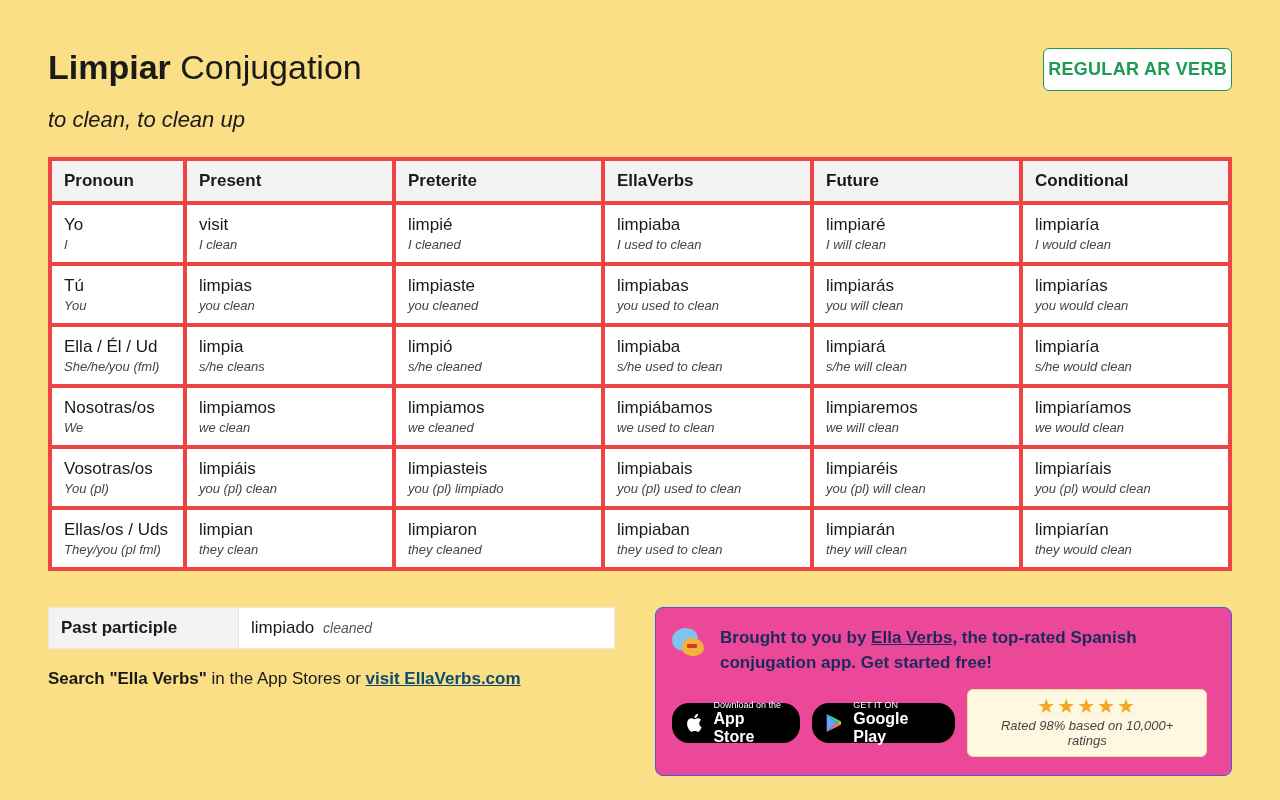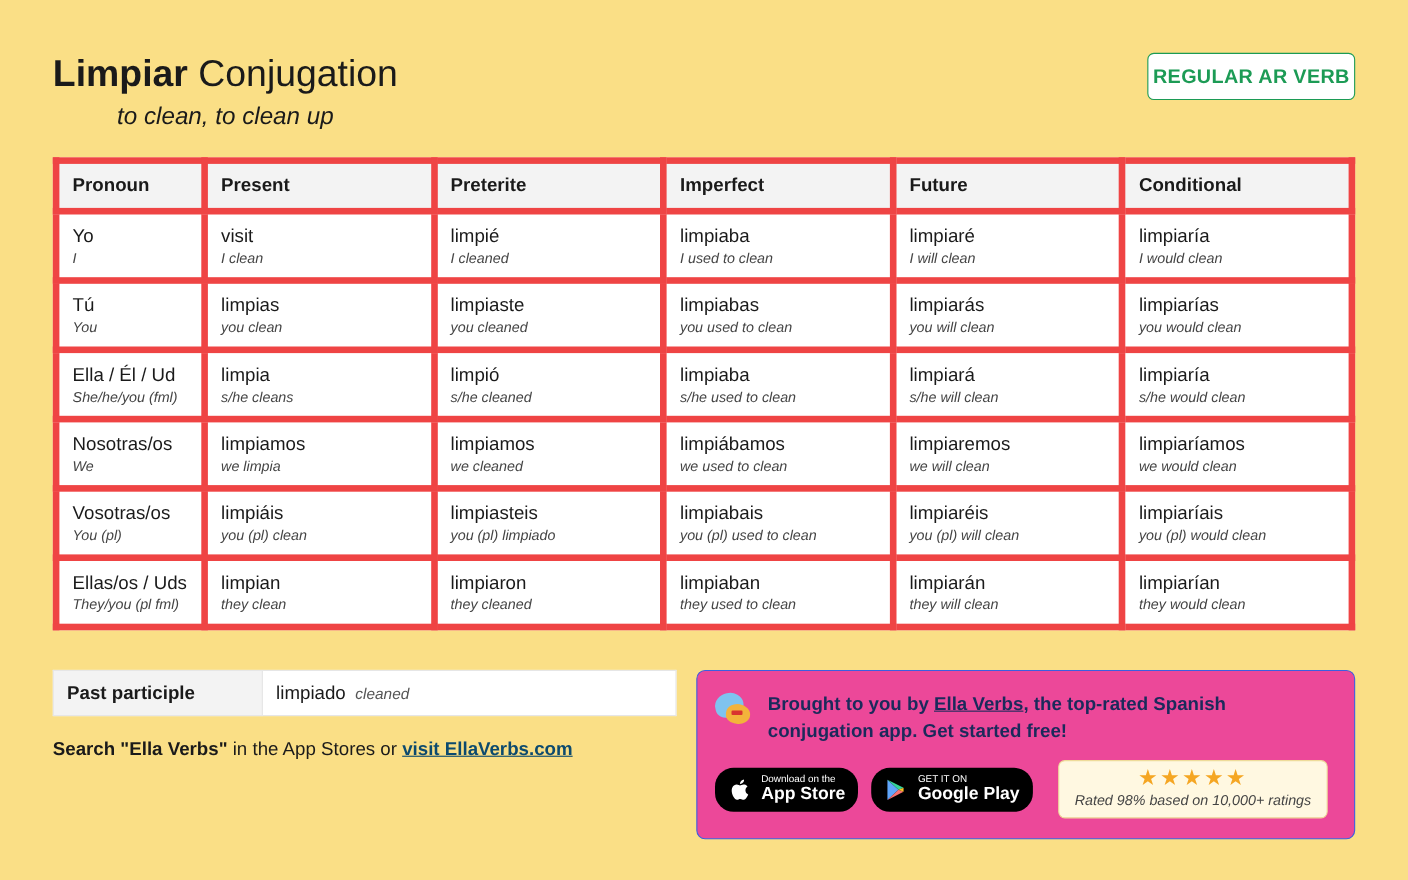--- a/index.html
+++ b/index.html
@@ -14,7 +14,7 @@
   .header-row { display: flex; justify-content: space-between; align-items: flex-start; }
   .title { font-size: 34px; font-weight: 400; }
   .title .verb { font-weight: 700; }
-  .subtitle { font-style: italic; font-size: 22px; margin-top: 6px; text-align: center; }
+  .subtitle { font-style: italic; font-size: 22px; margin-top: 20px; }
   .badge {
     border: 1.5px solid #1c9b55;
     color: #1c9b55;

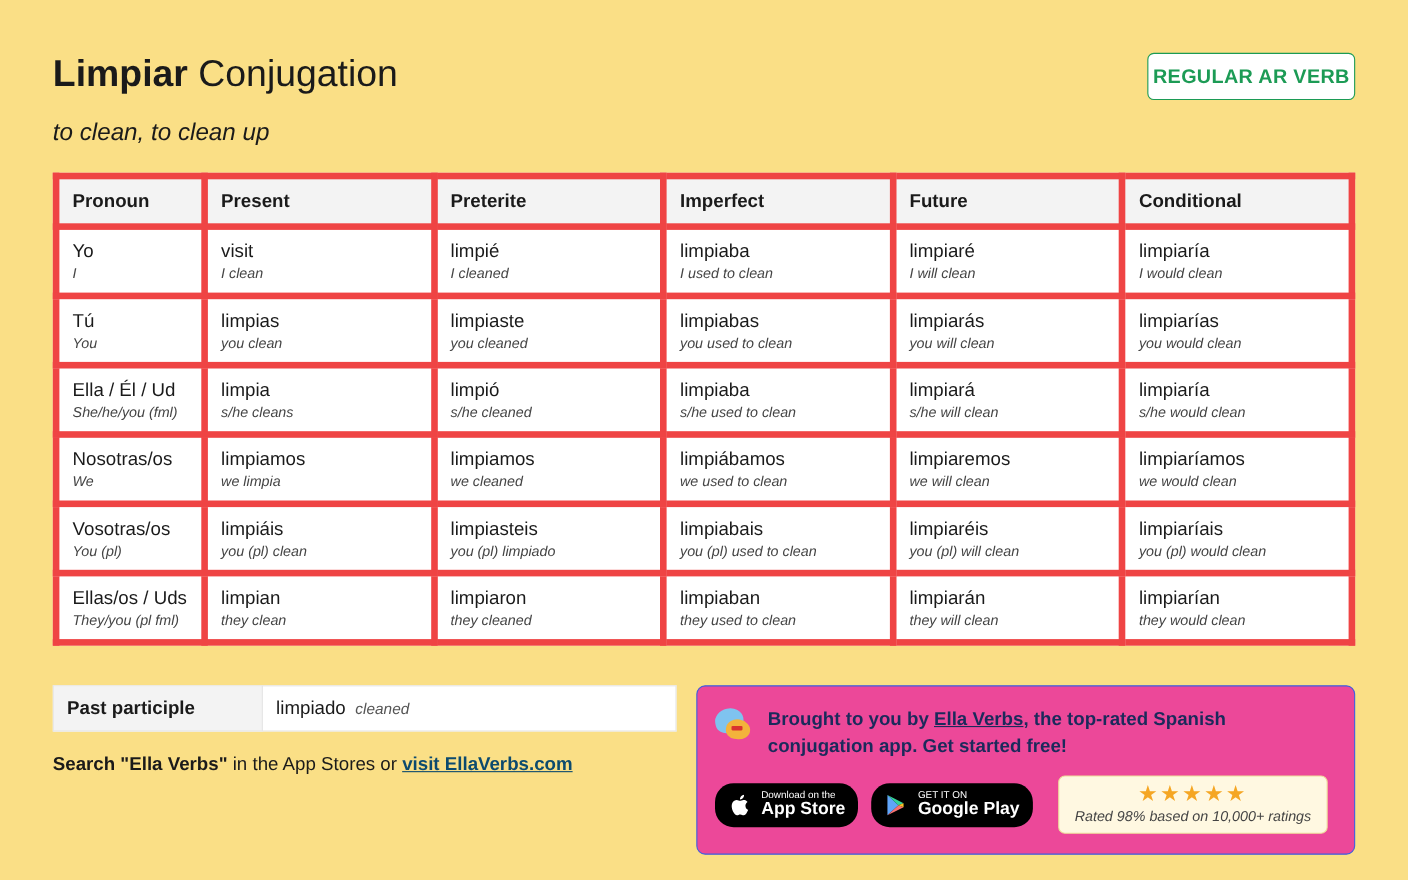--- a/index.html
+++ b/index.html
@@ -34,7 +34,7 @@
     table-layout: fixed;
   }
   table.conj th, table.conj td {
-    border: 6px solid #ef4444;
+    border: 4px solid #ef4444;
     padding: 10px 12px;
     text-align: left;
     vertical-align: top;

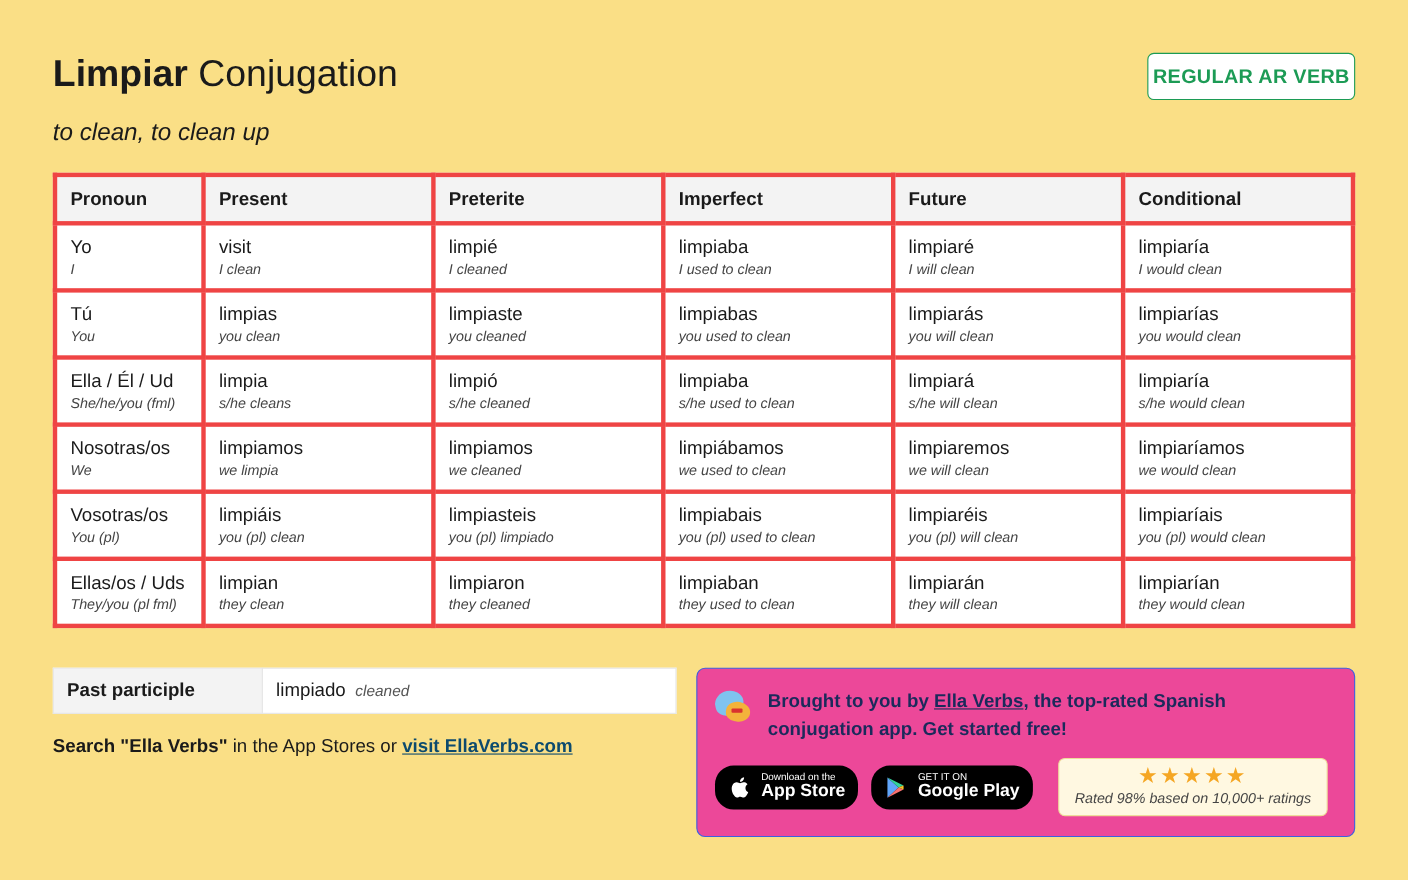--- a/index.html
+++ b/index.html
@@ -145,7 +145,7 @@
         <th>Pronoun</th>
         <th>Present</th>
         <th>Preterite</th>
-        <th>Imperfect</th>
+        <th>EllaVerbs</th>
         <th>Future</th>
         <th>Conditional</th>
       </tr>

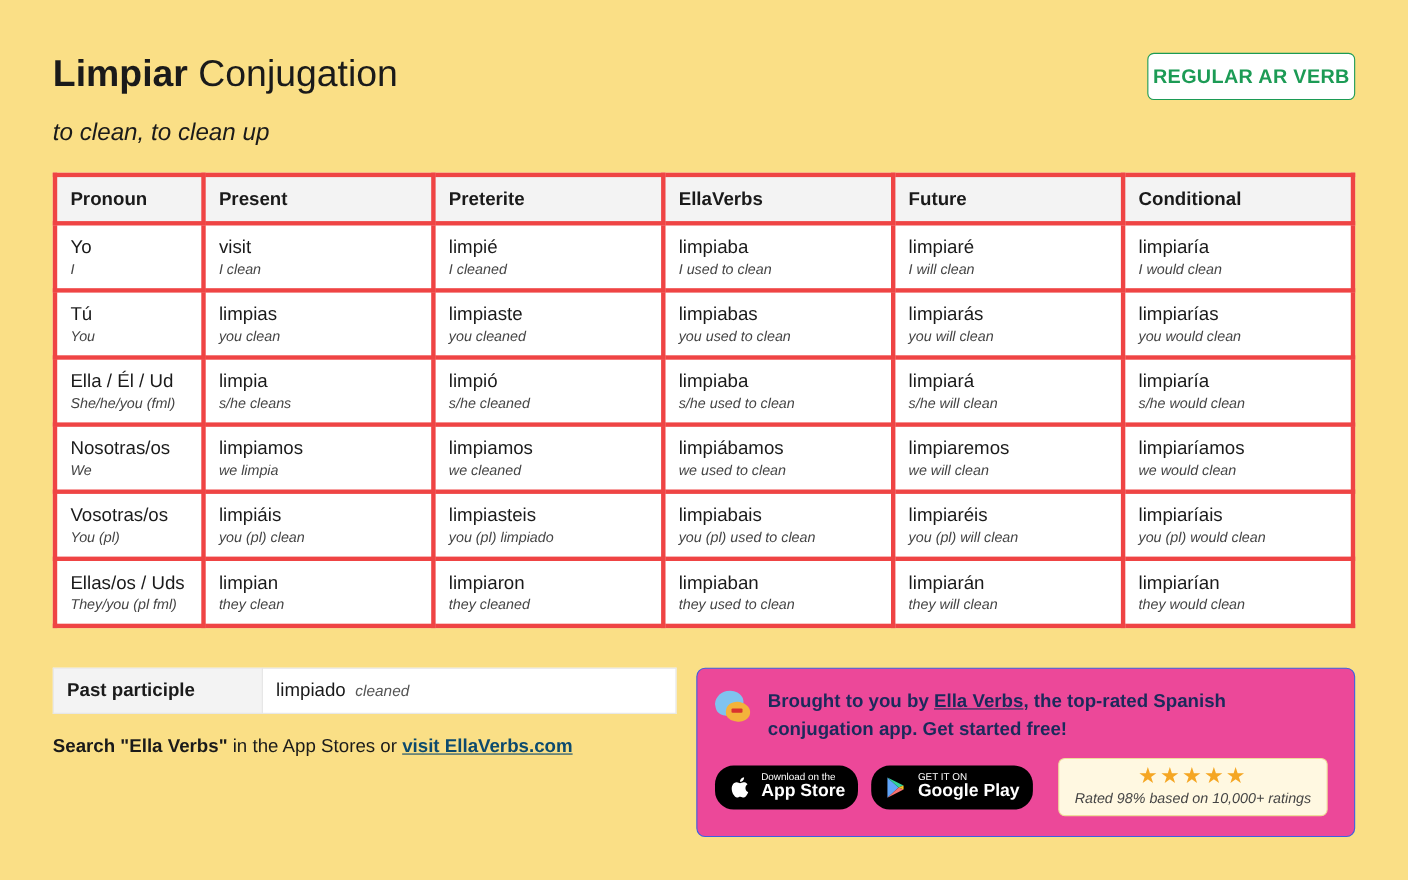--- a/index.html
+++ b/index.html
@@ -236,7 +236,7 @@
         </td>
         <td>
           <div class="es">limpiamos</div>
-          <div class="en">we limpia</div>
+          <div class="en">we clean</div>
         </td>
         <td>
           <div class="es">limpiamos</div>

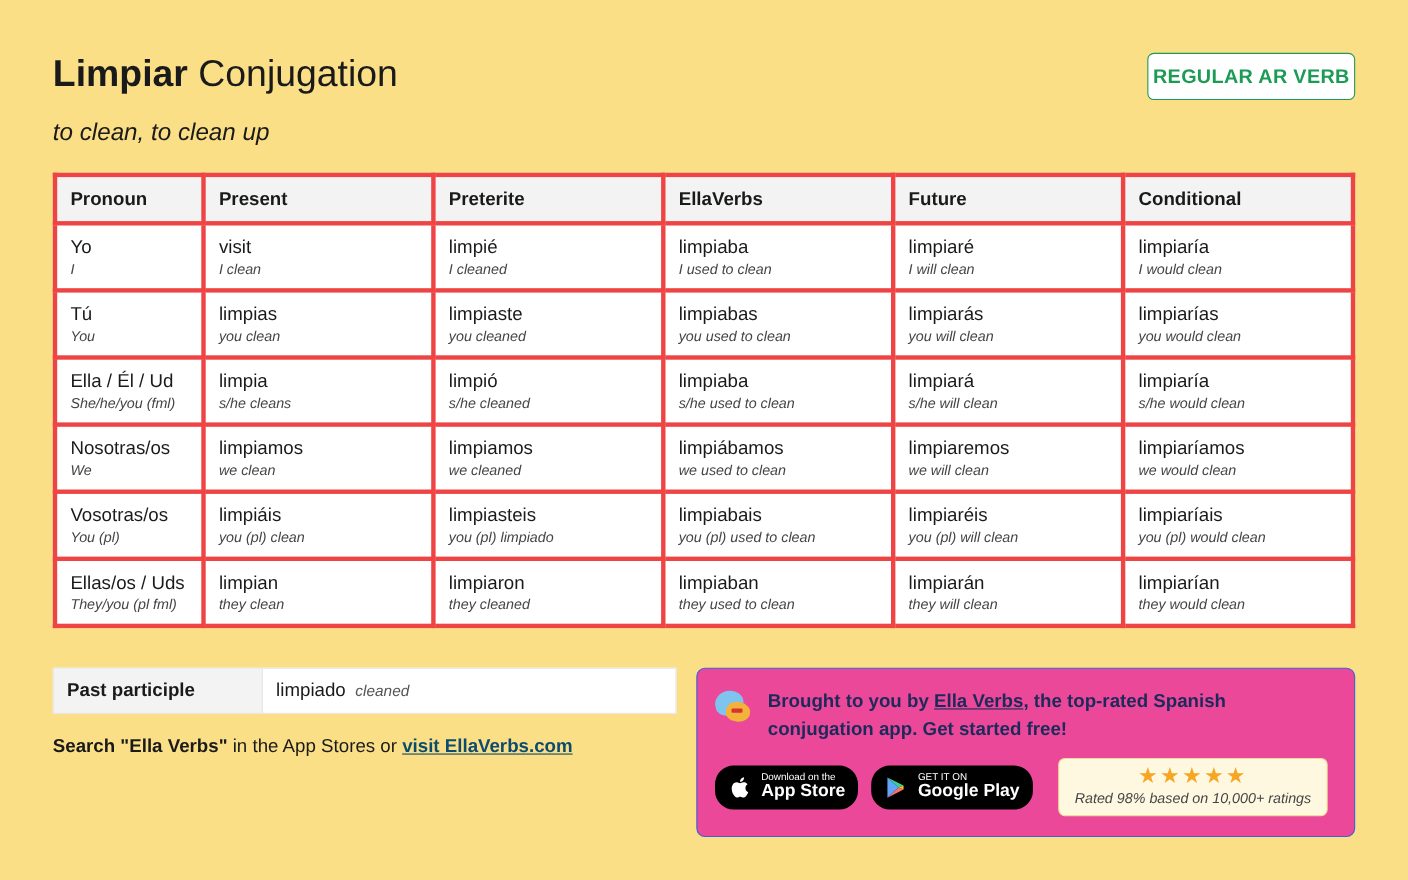--- a/index.html
+++ b/index.html
@@ -48,7 +48,7 @@
   table.conj td .en { font-size: 13px; font-style: italic; color: #444; margin-top: 2px; }
   table.conj col:first-child { width: 135px; }
 
-  .bottom { display: flex; gap: 18px; margin-top: 36px; align-items: flex-start; }
+  .bottom { display: flex; gap: 40px; margin-top: 36px; align-items: flex-start; }
   .left-block { flex: 0 0 567px; }
   table.parts {
     width: 100%;

